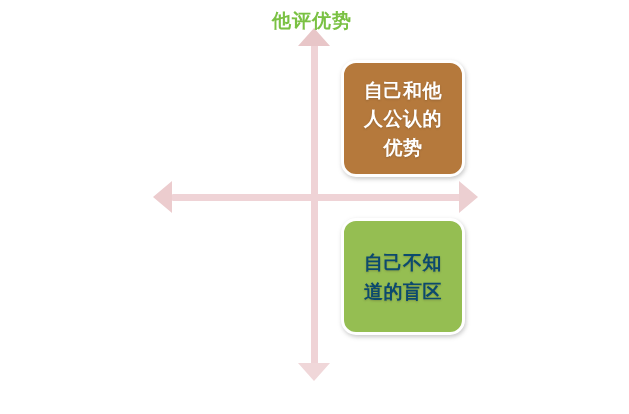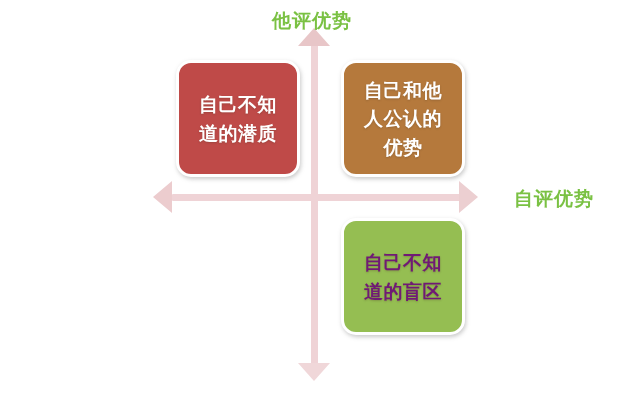--- a/index.html
+++ b/index.html
@@ -131,9 +131,6 @@
   <div class="axis-label lbl-top" style="color: rgb(122, 193, 67); text-align: center;">他评优势</div>
   <div class="axis-label lbl-right" style="color: rgb(122, 193, 67);">自评优势</div>
 
-  <div class="qbox" id="q-tl" style="background: rgb(191, 74, 72); color: rgb(255, 255, 255);">
-    <span class="txt">自己不知道的潜质</span>
-  </div>
 
   <div class="qbox" id="q-tr" style="background: rgb(181, 121, 60); color: rgb(255, 255, 255);">
     <span class="txt">自己和他人公认的优势</span>

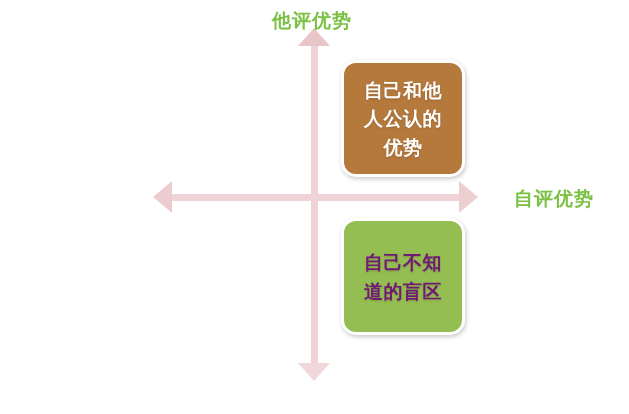--- a/index.html
+++ b/index.html
@@ -129,7 +129,6 @@
   <div class="arrow arrow-right"></div>
 
   <div class="axis-label lbl-top" style="color: rgb(122, 193, 67); text-align: center;">他评优势</div>
-  <div class="axis-label lbl-right" style="color: rgb(122, 193, 67);">自评优势</div>
 
 
   <div class="qbox" id="q-tr" style="background: rgb(181, 121, 60); color: rgb(255, 255, 255);">

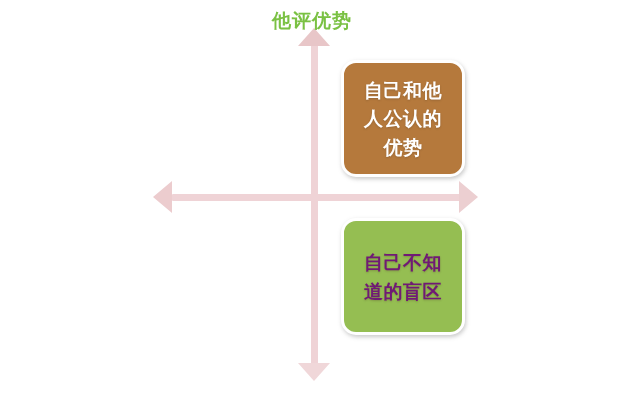--- a/index.html
+++ b/index.html
@@ -136,7 +136,7 @@
   </div>
 
 
-  <div class="qbox" id="q-br" style="background: rgb(149, 190, 82); color: #701a75;">
+  <div class="qbox" id="q-br" style="background: rgb(149, 190, 82); color: #0c4a6e;">
     <span class="txt">自己不知道的盲区</span>
   </div>
 

